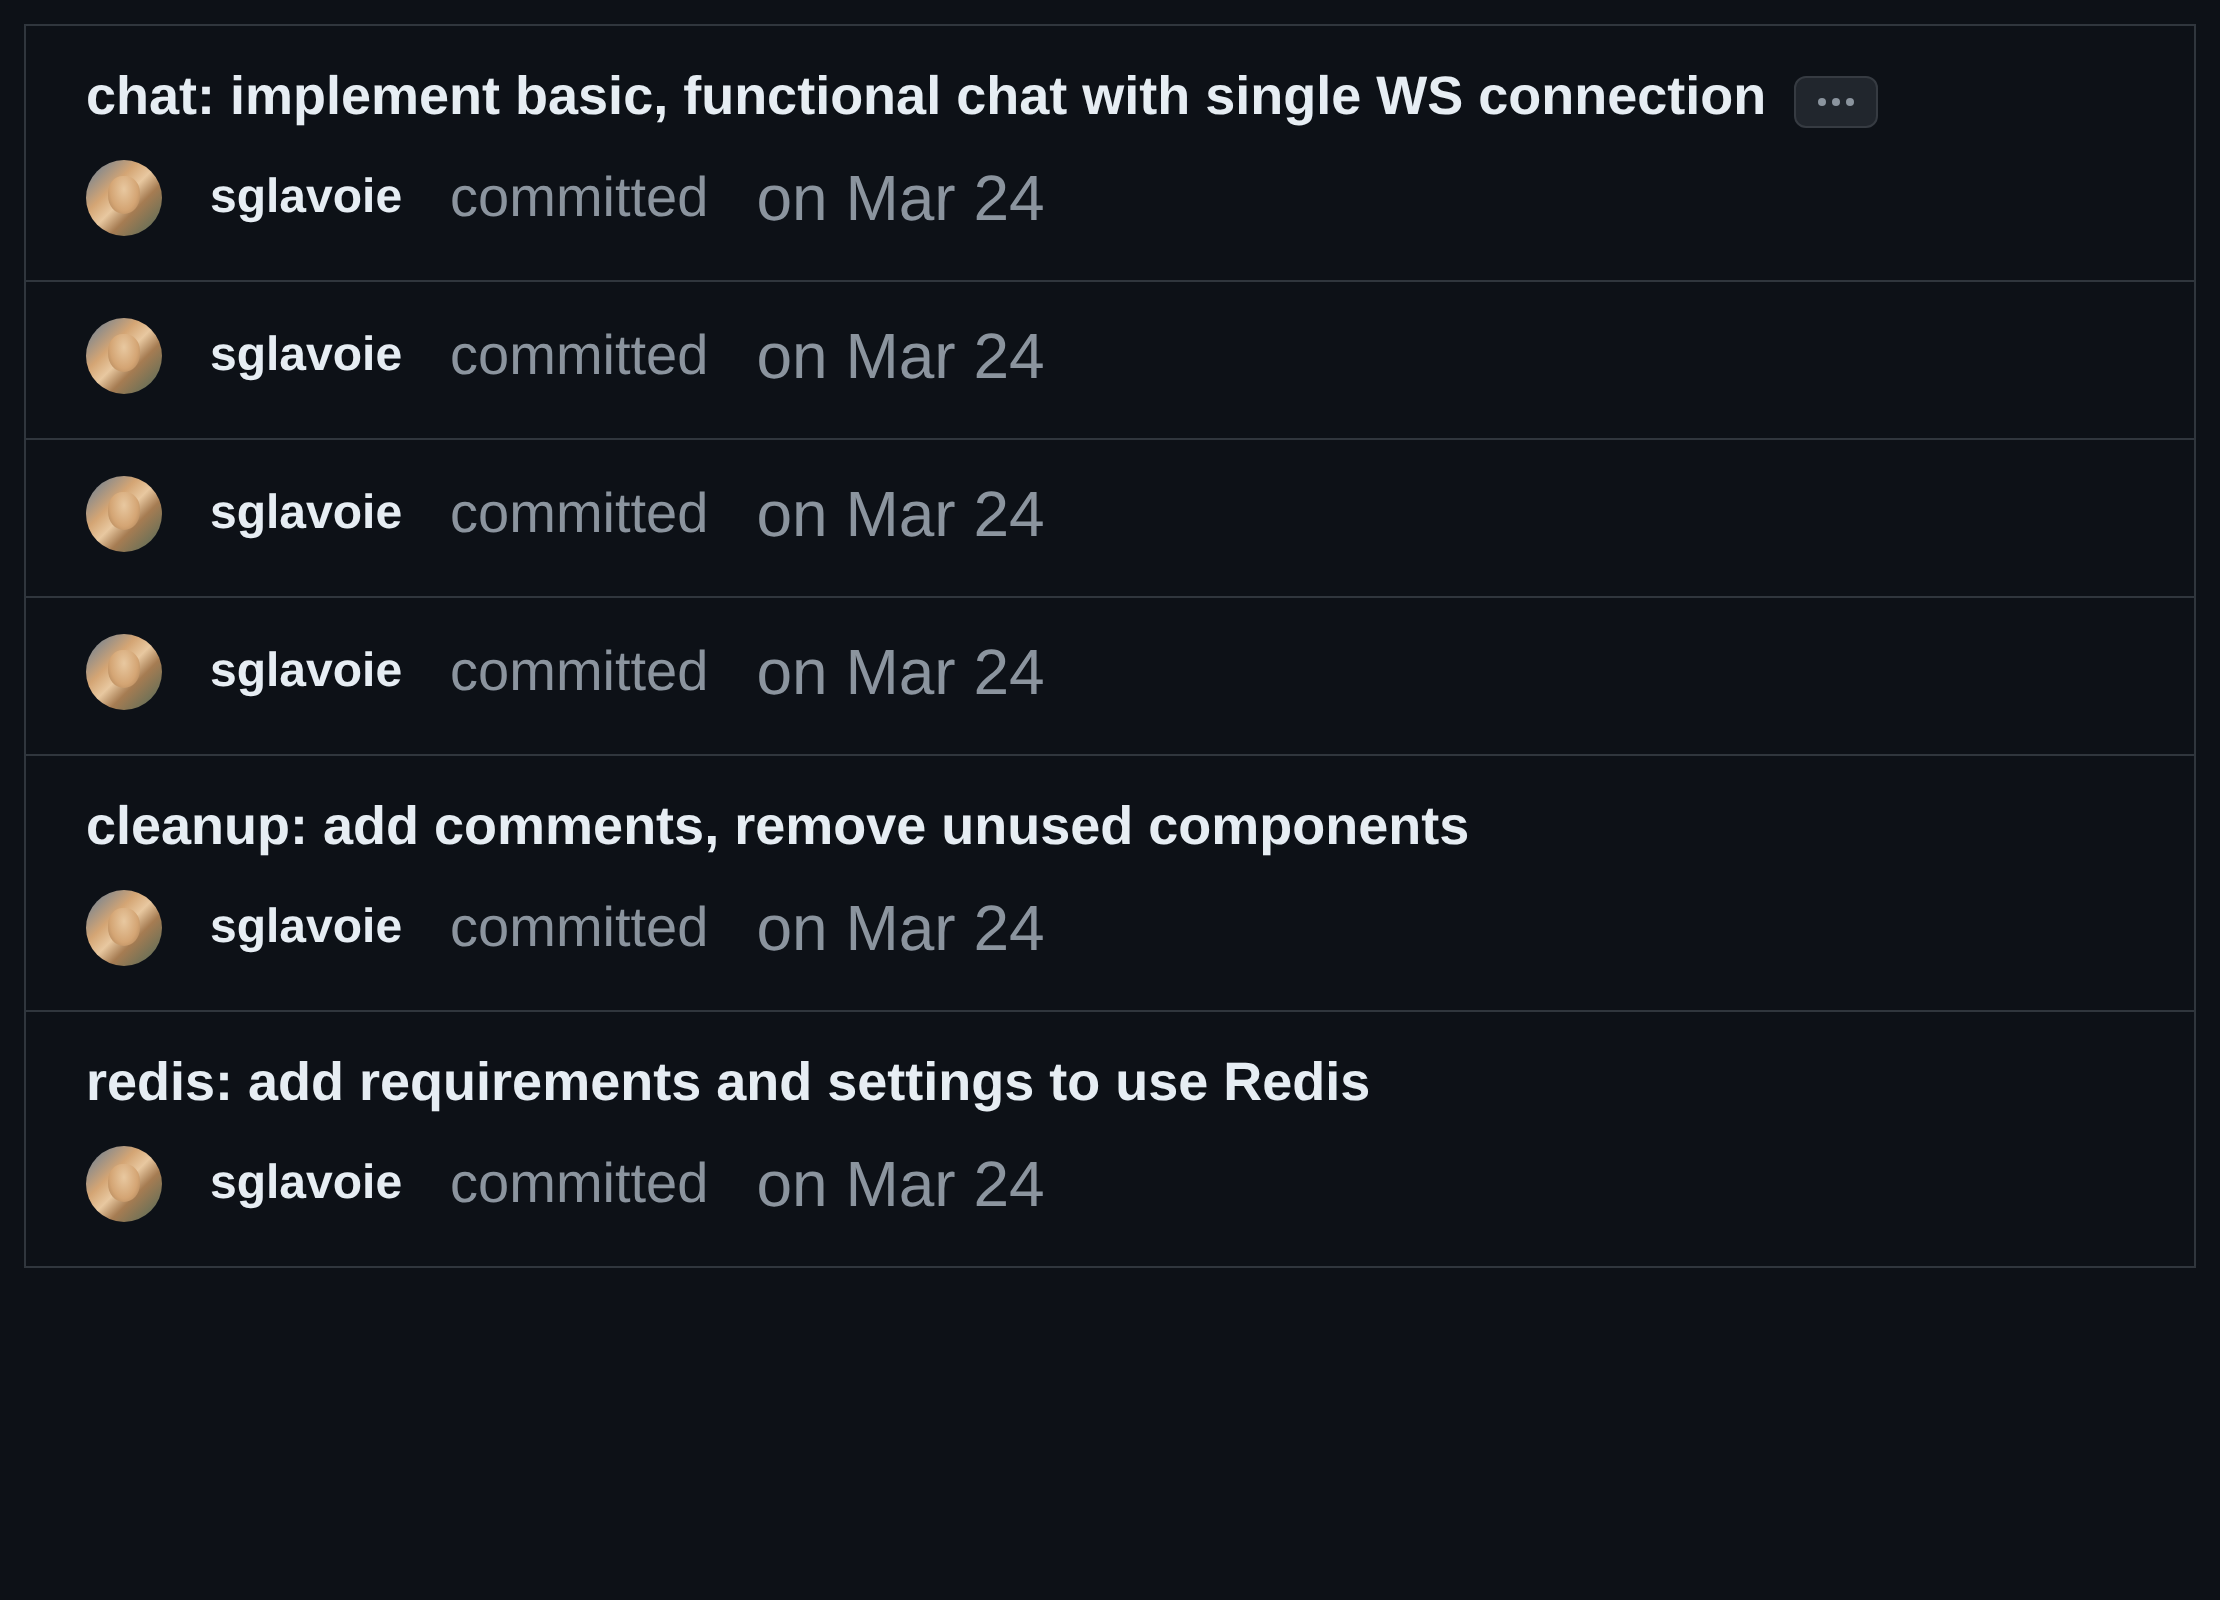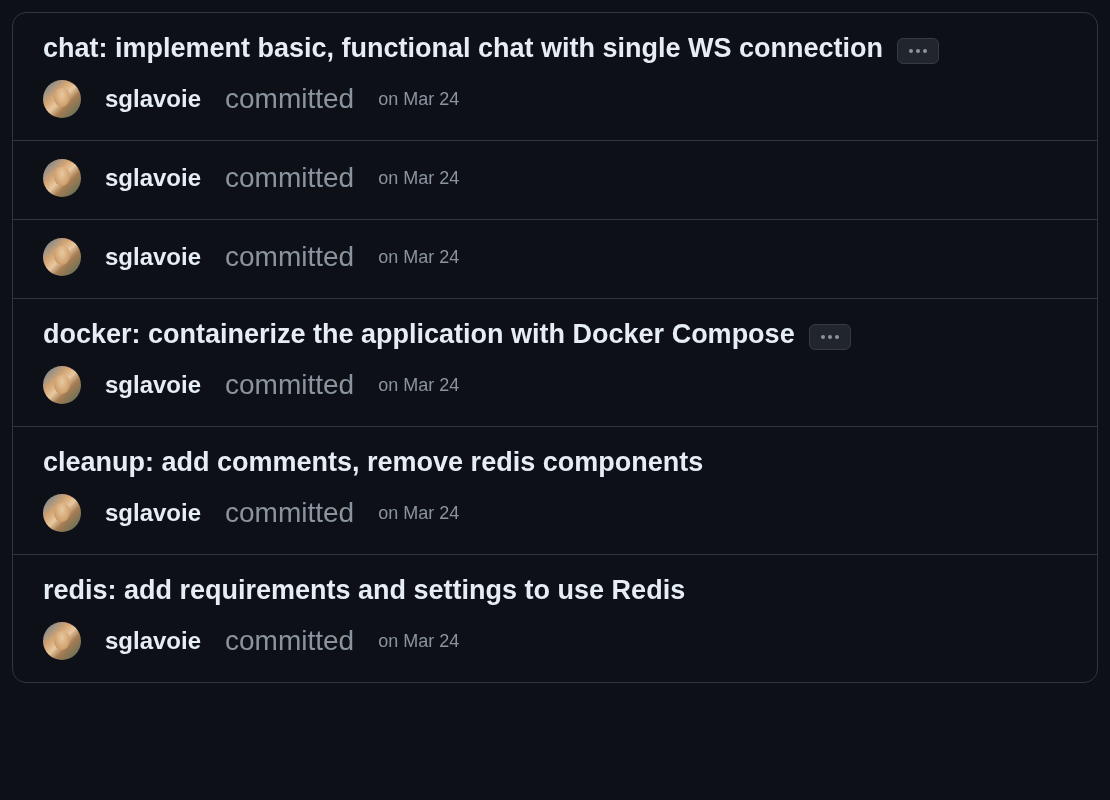--- a/index.html
+++ b/index.html
@@ -16,7 +16,7 @@
     }
     .commit-list {
       border: 1px solid #30363d;
-      border-radius: 14px;
+      border-radius: 0;
       overflow: hidden;
       background: #0d1117;
     }

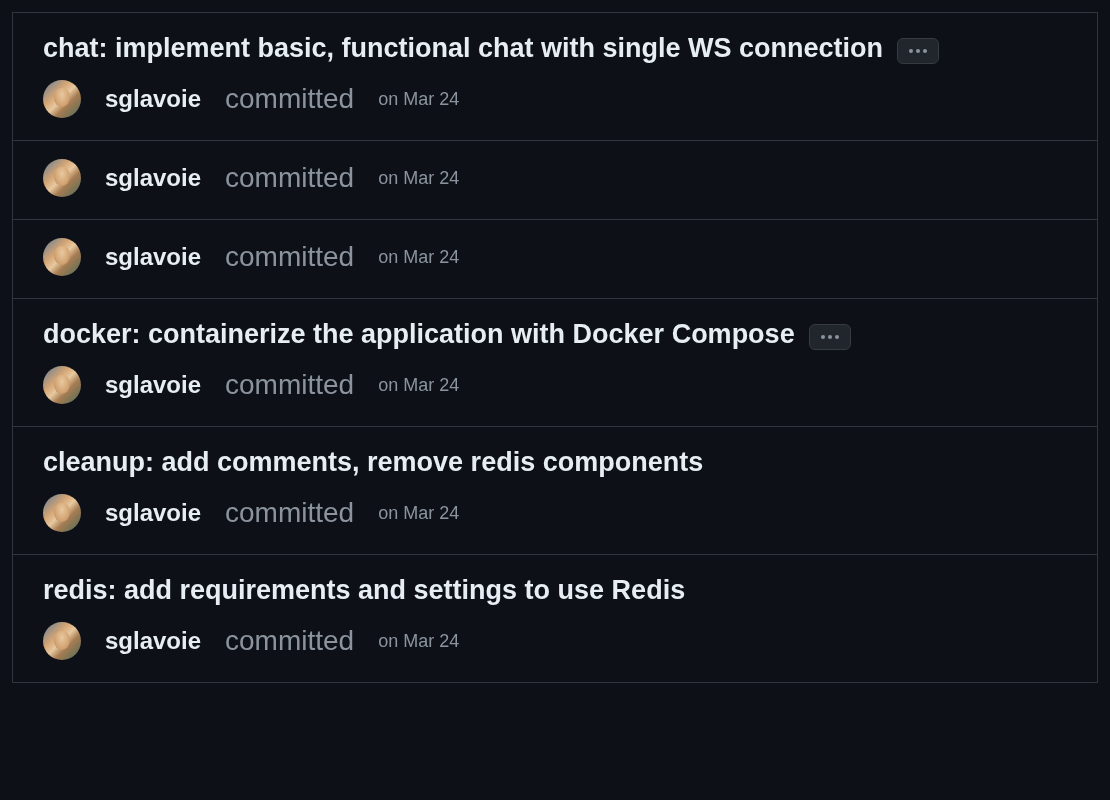--- a/index.html
+++ b/index.html
@@ -100,7 +100,7 @@
     }
     .commit-date {
       color: #8b949e;
-      font-size: 18px;
+      font-size: 32px;
       font-weight: 400;
       cursor: pointer;
     }

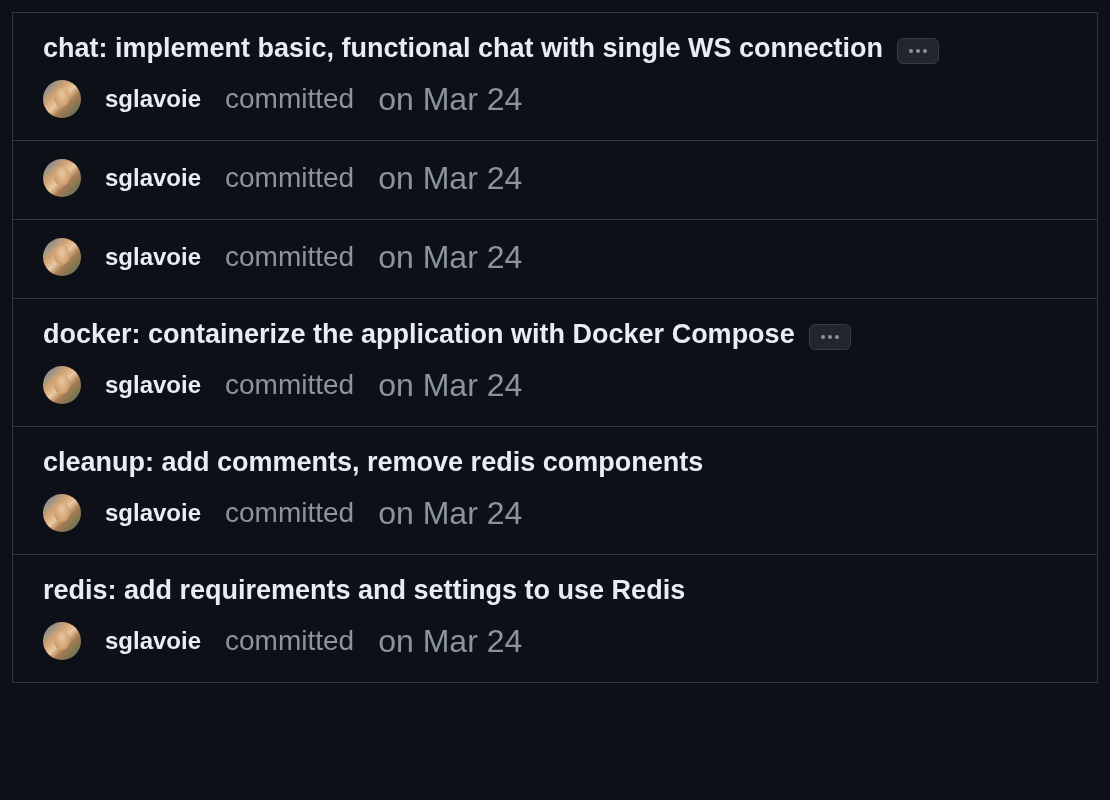--- a/index.html
+++ b/index.html
@@ -144,16 +144,6 @@
       </div>
     </div>
     <div class="commit-row">
-      <div class="title-line">
-        <a class="commit-title">docker: containerize the application with Docker Compose</a>
-        <button class="more-btn">
-          <div class="more-dots">
-            <span></span>
-            <span></span>
-            <span></span>
-          </div>
-        </button>
-      </div>
       <div class="meta-line">
         <div class="avatar"></div>
         <a class="author">sglavoie</a>

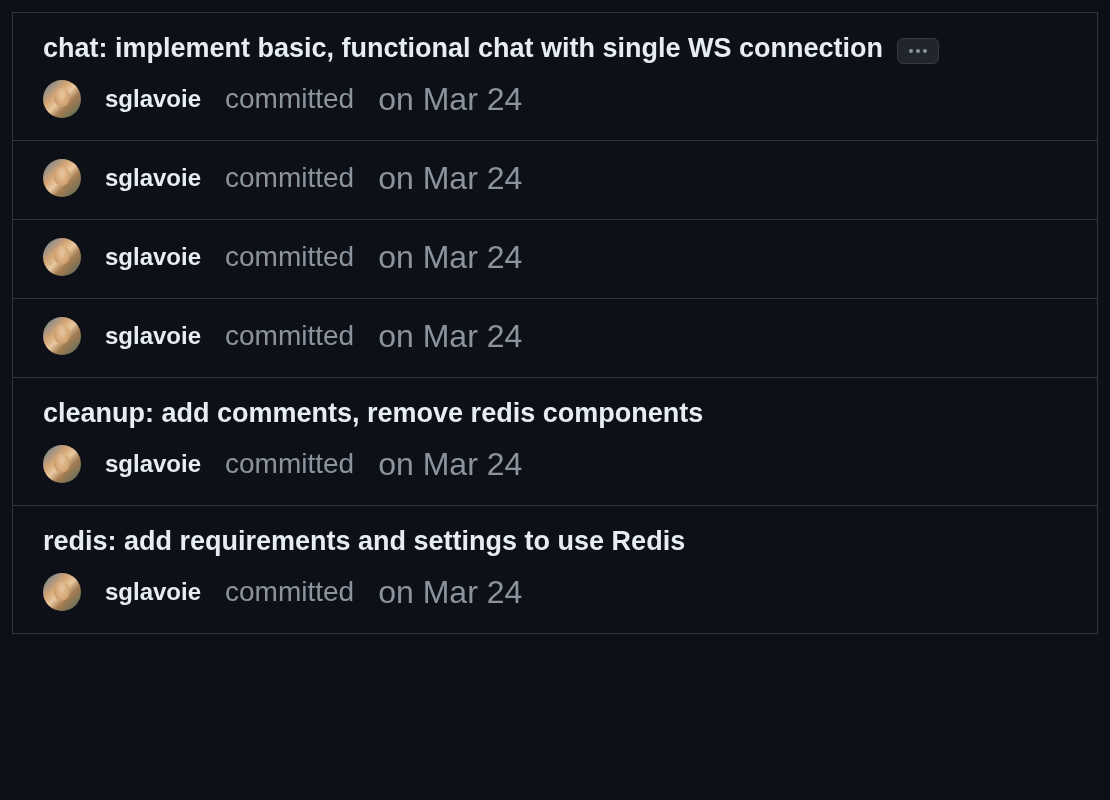--- a/index.html
+++ b/index.html
@@ -153,7 +153,7 @@
     </div>
     <div class="commit-row">
       <div class="title-line">
-        <a class="commit-title">cleanup: add comments, remove redis components</a>
+        <a class="commit-title">cleanup: add comments, remove unused components</a>
       </div>
       <div class="meta-line">
         <div class="avatar"></div>

